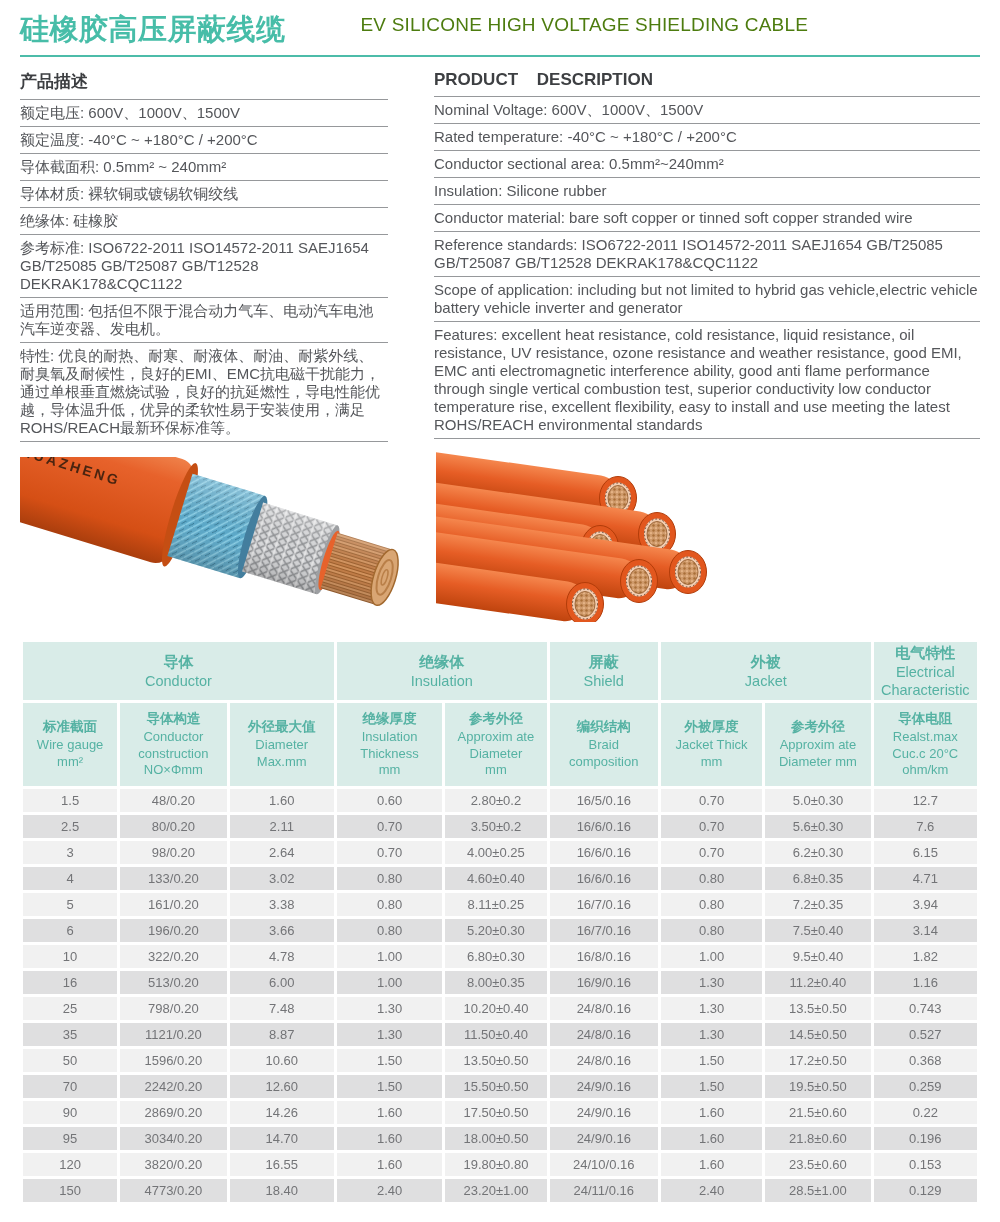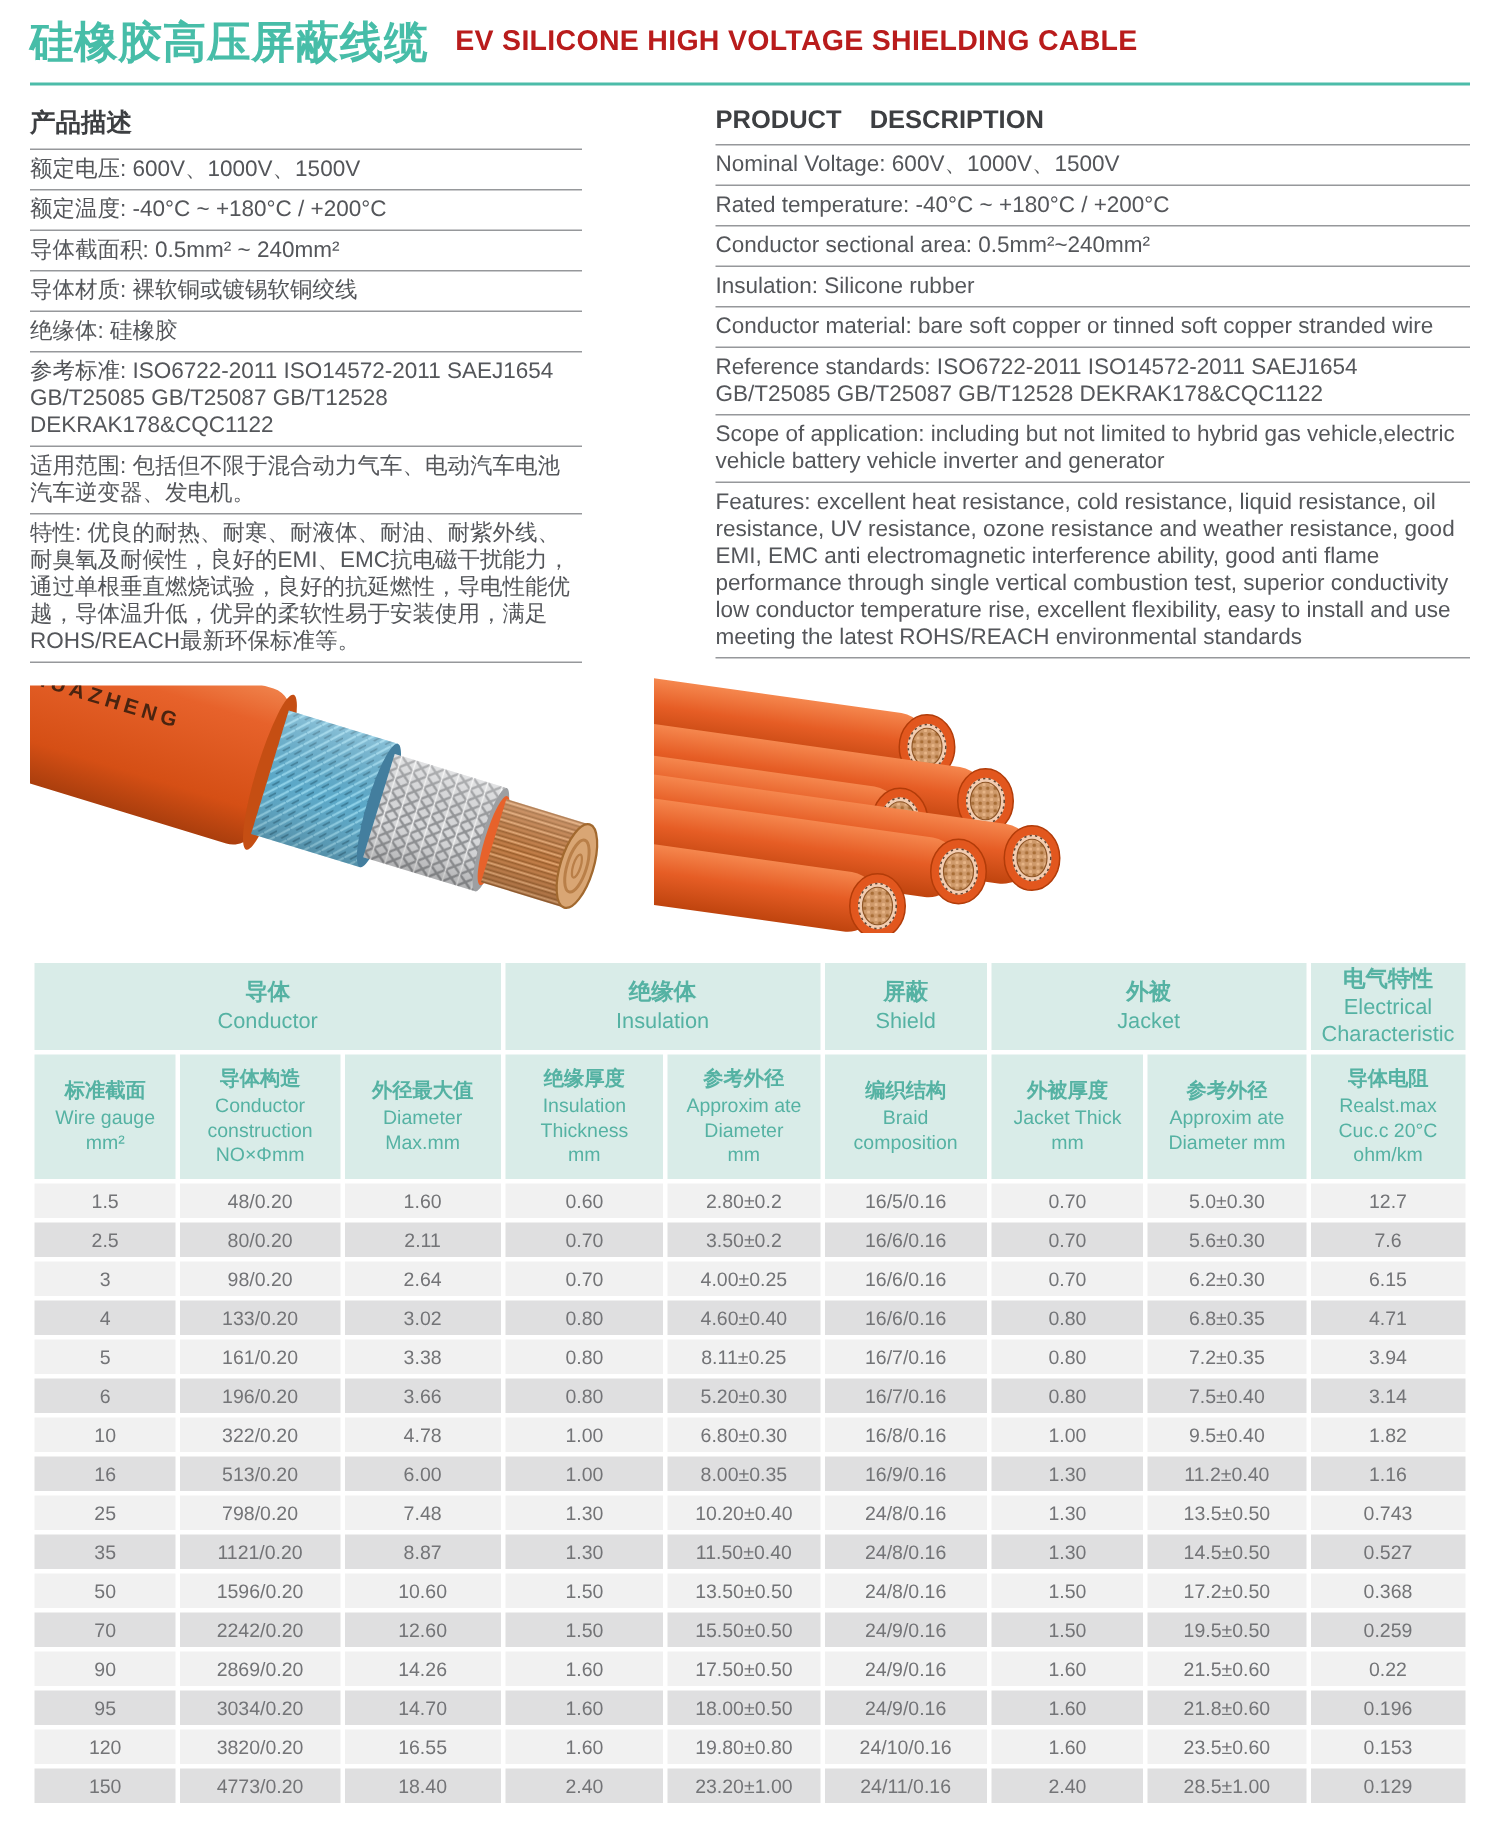--- a/index.html
+++ b/index.html
@@ -11,7 +11,7 @@
   .page { padding:14px 20px 0 20px; }
 
   
-  .title-row { display:flex; align-items:center; gap:18px; padding-bottom:9px; border-bottom:2.5px solid #4cbca9; }
+  .title-row { display:flex; align-items:flex-start; gap:28px; padding-bottom:9px; border-bottom:2.5px solid #4cbca9; }
   .title-cn { font-size:29px; font-weight:bold; color:#47bda8; line-height:1.1; letter-spacing:0.5px; }
   .title-en { font-size:19px; font-weight:bold; color:#b91c1c; padding-bottom:3px; letter-spacing:0.2px; }
 

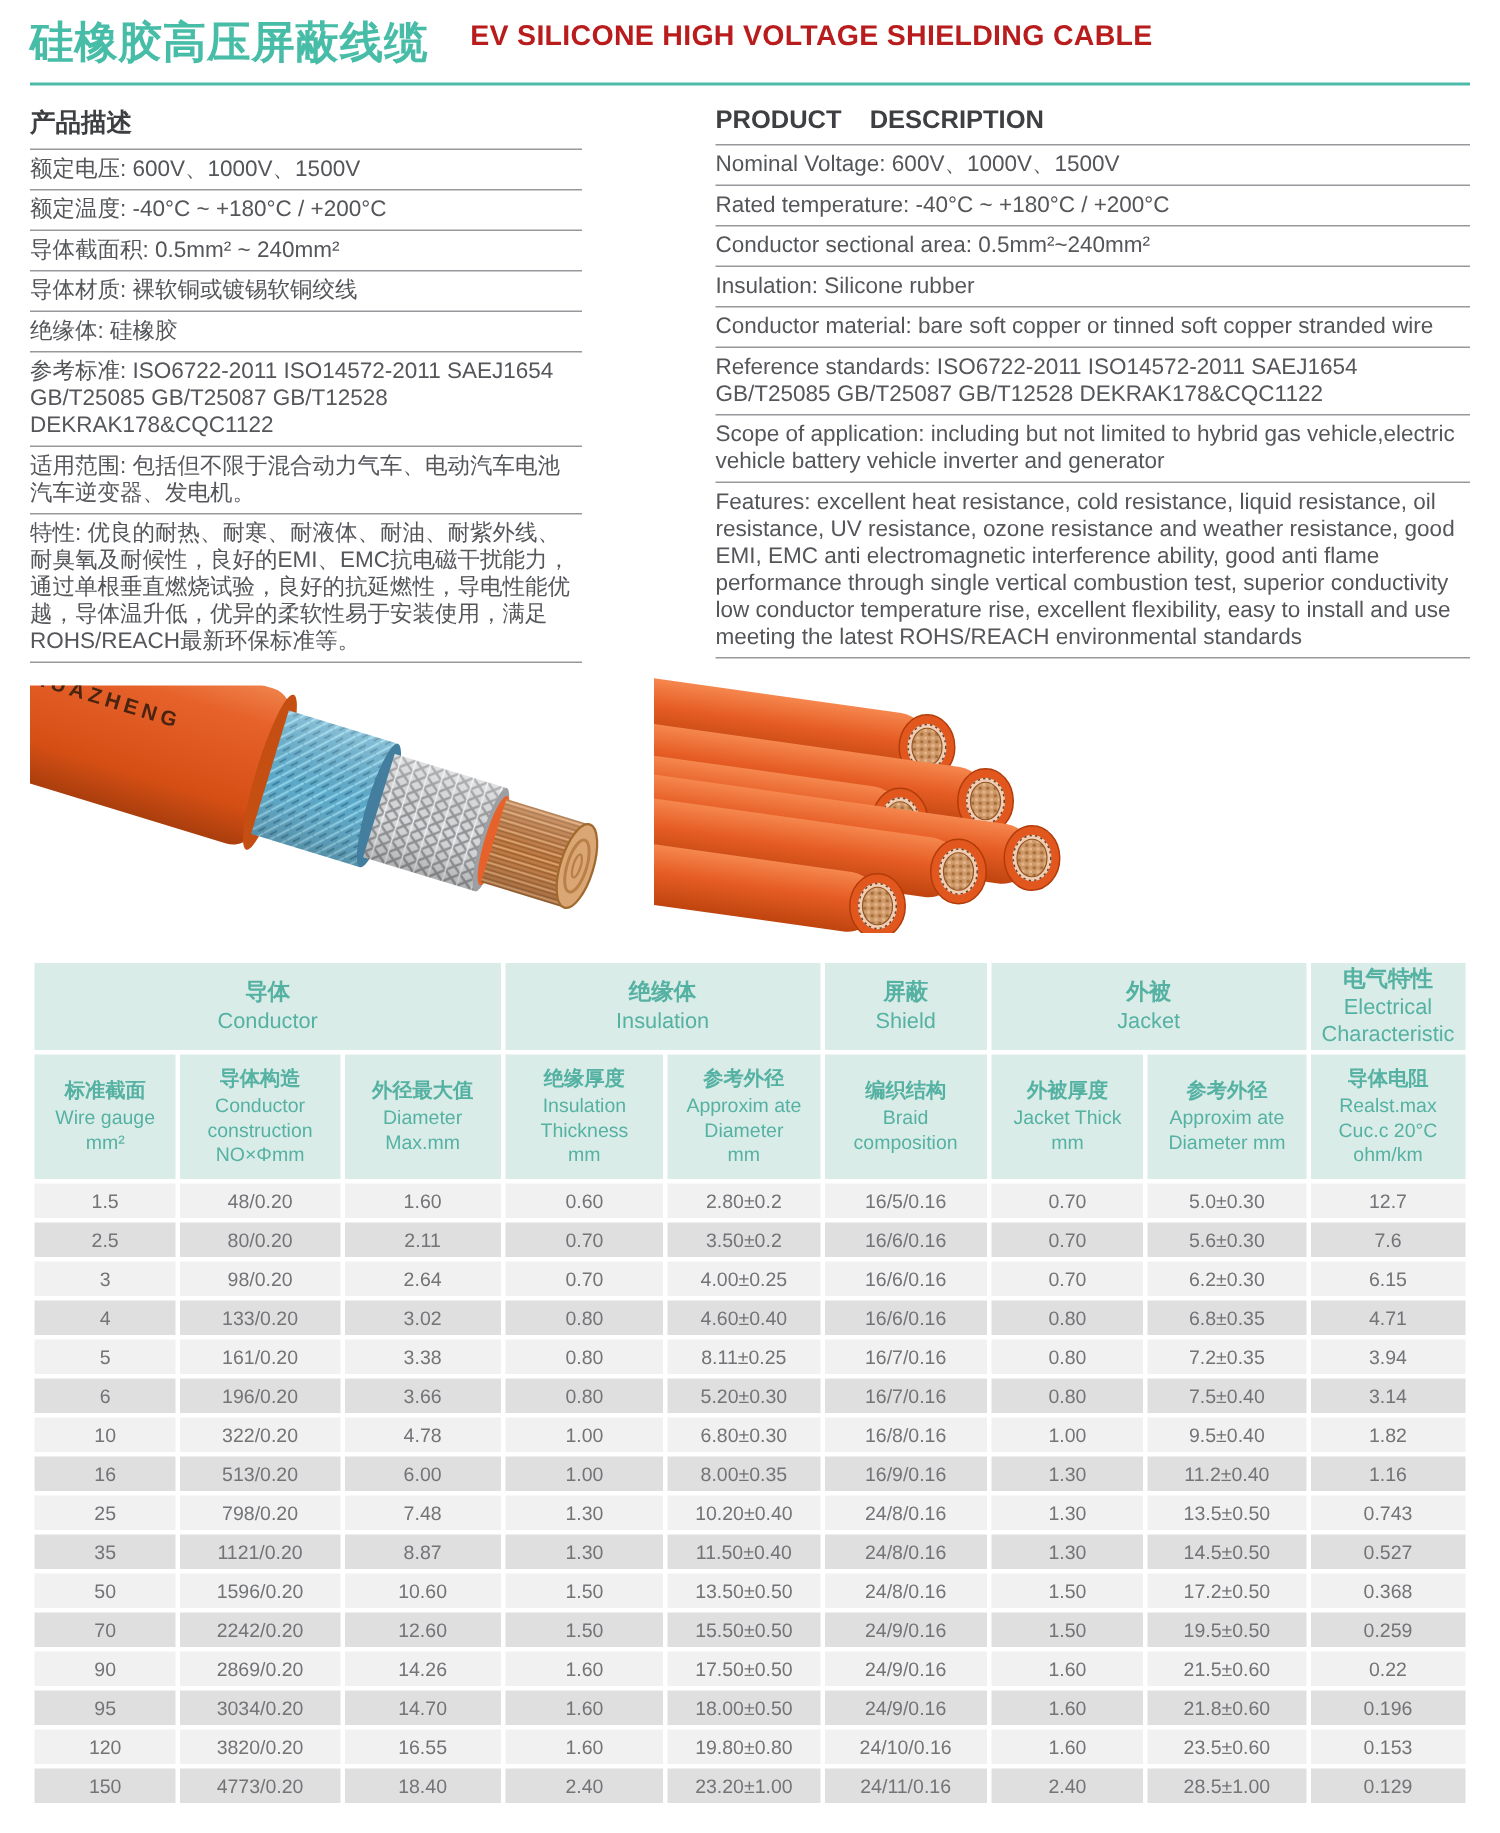--- a/index.html
+++ b/index.html
@@ -13,7 +13,7 @@
   
   .title-row { display:flex; align-items:flex-start; gap:28px; padding-bottom:9px; border-bottom:2.5px solid #4cbca9; }
   .title-cn { font-size:29px; font-weight:bold; color:#47bda8; line-height:1.1; letter-spacing:0.5px; }
-  .title-en { font-size:19px; font-weight:bold; color:#b91c1c; padding-bottom:3px; letter-spacing:0.2px; }
+  .title-en { font-size:19px; font-weight:normal; color:#4d7c0f; padding-bottom:3px; letter-spacing:0.2px;margin-left:47px; }
 
   
   .desc-wrap { display:flex; margin-top:6px; }

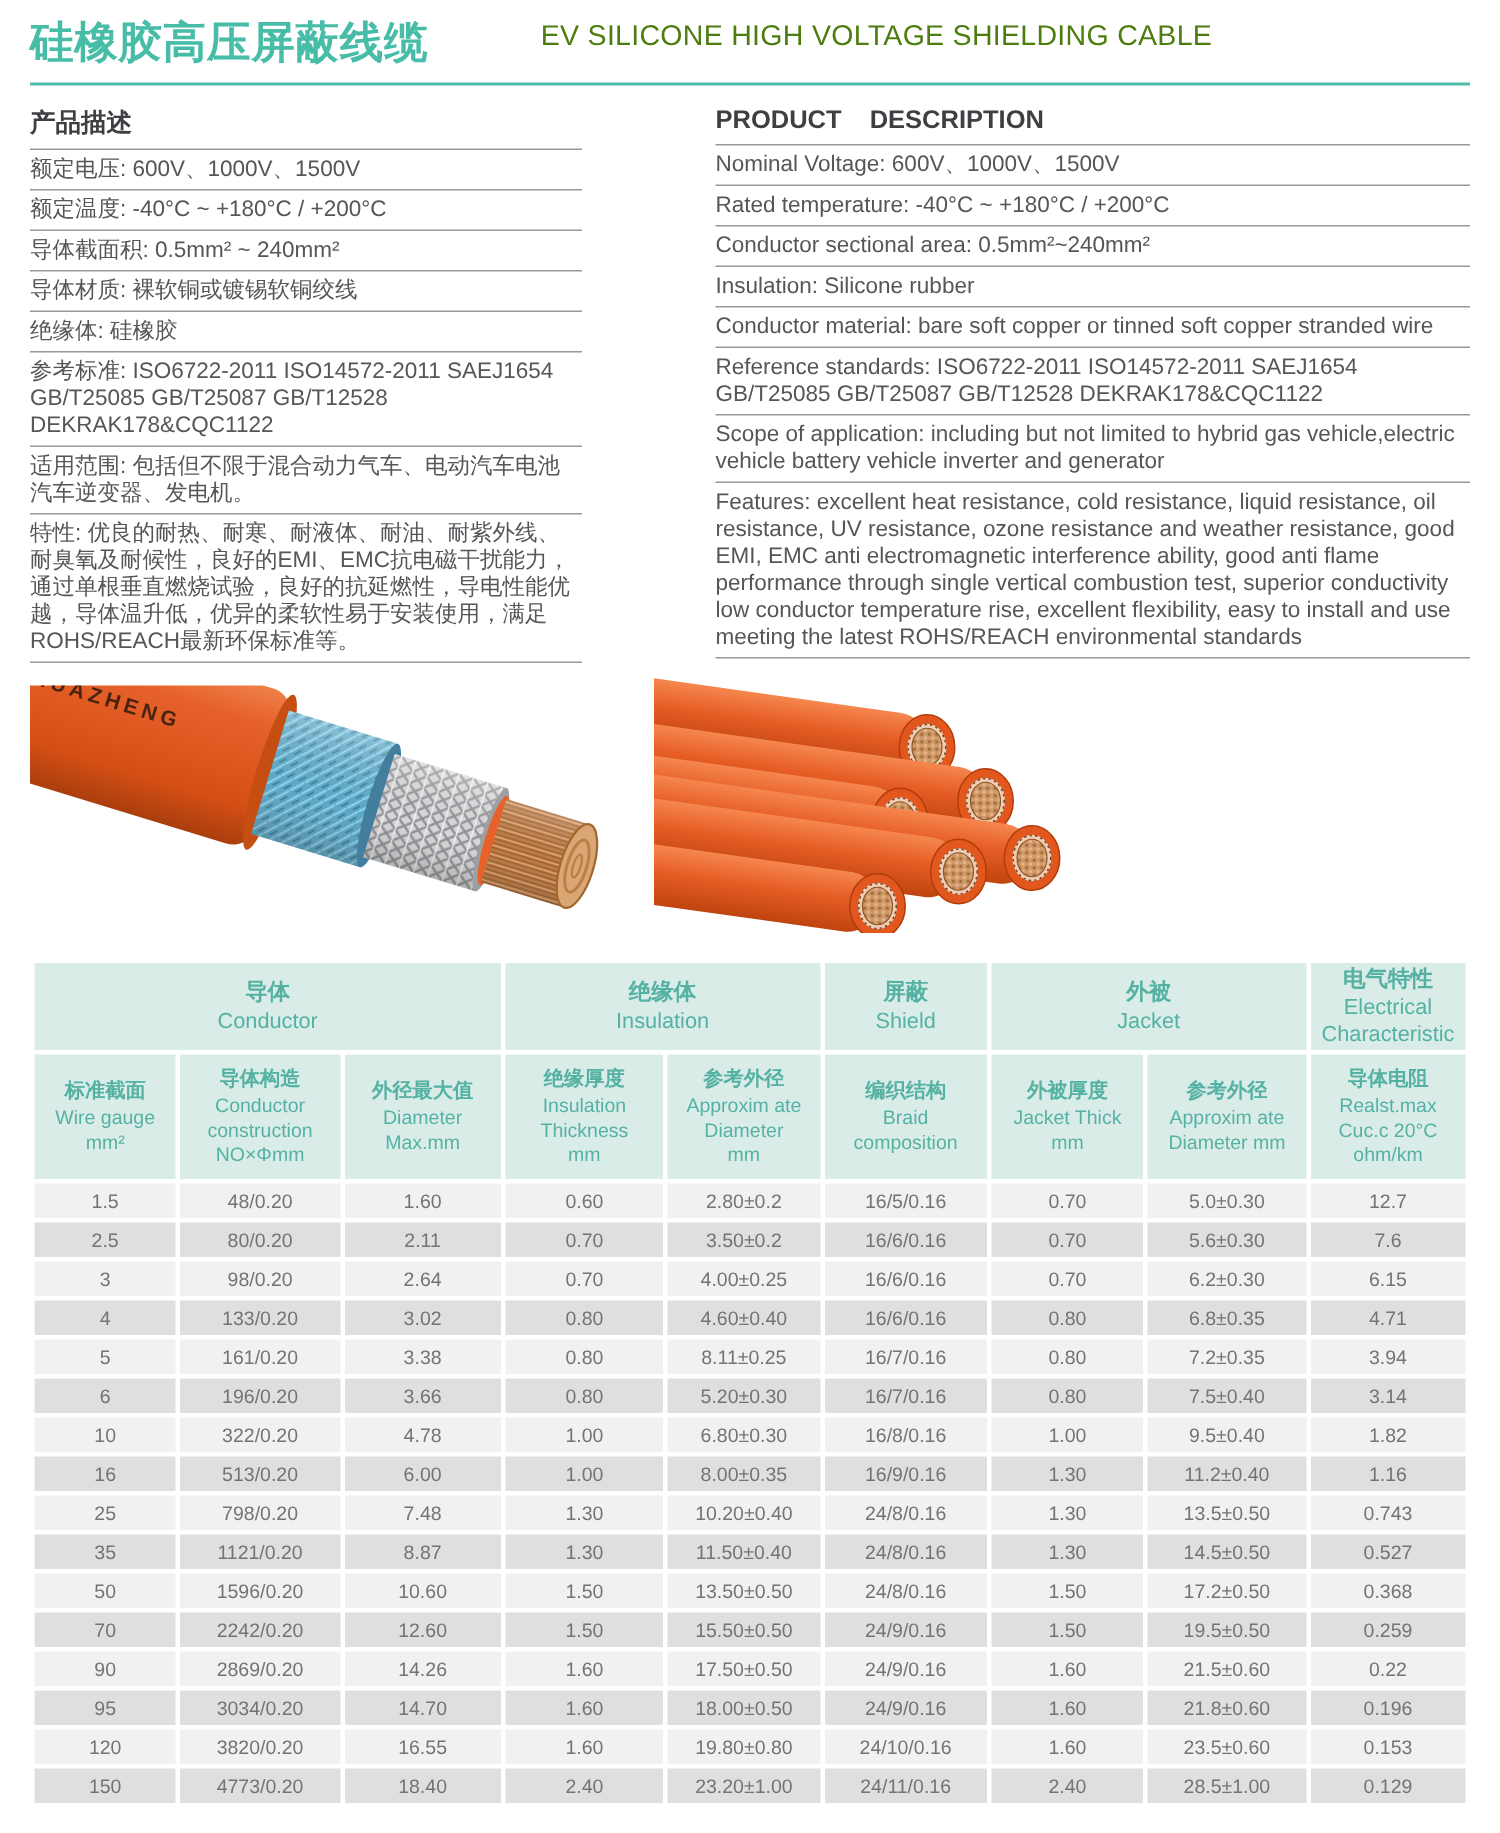--- a/index.html
+++ b/index.html
@@ -18,7 +18,7 @@
   
   .desc-wrap { display:flex; margin-top:6px; }
   .col-cn { width:368px; flex:none; margin-right:46px; }
-  .col-en { flex:1;margin-left:43px; }
+  .col-en { flex:1; }
   .desc-heading { font-size:17px; font-weight:bold; color:#3d3f42; padding:7px 0 6px 0; border-bottom:1.5px solid #96989b; }
   .col-en .desc-heading { word-spacing:14px; }
   .desc-item { font-size:15px; padding:4px 0 4px 0; border-bottom:1.5px solid #96989b; line-height:1.2; color:#54565a; }

